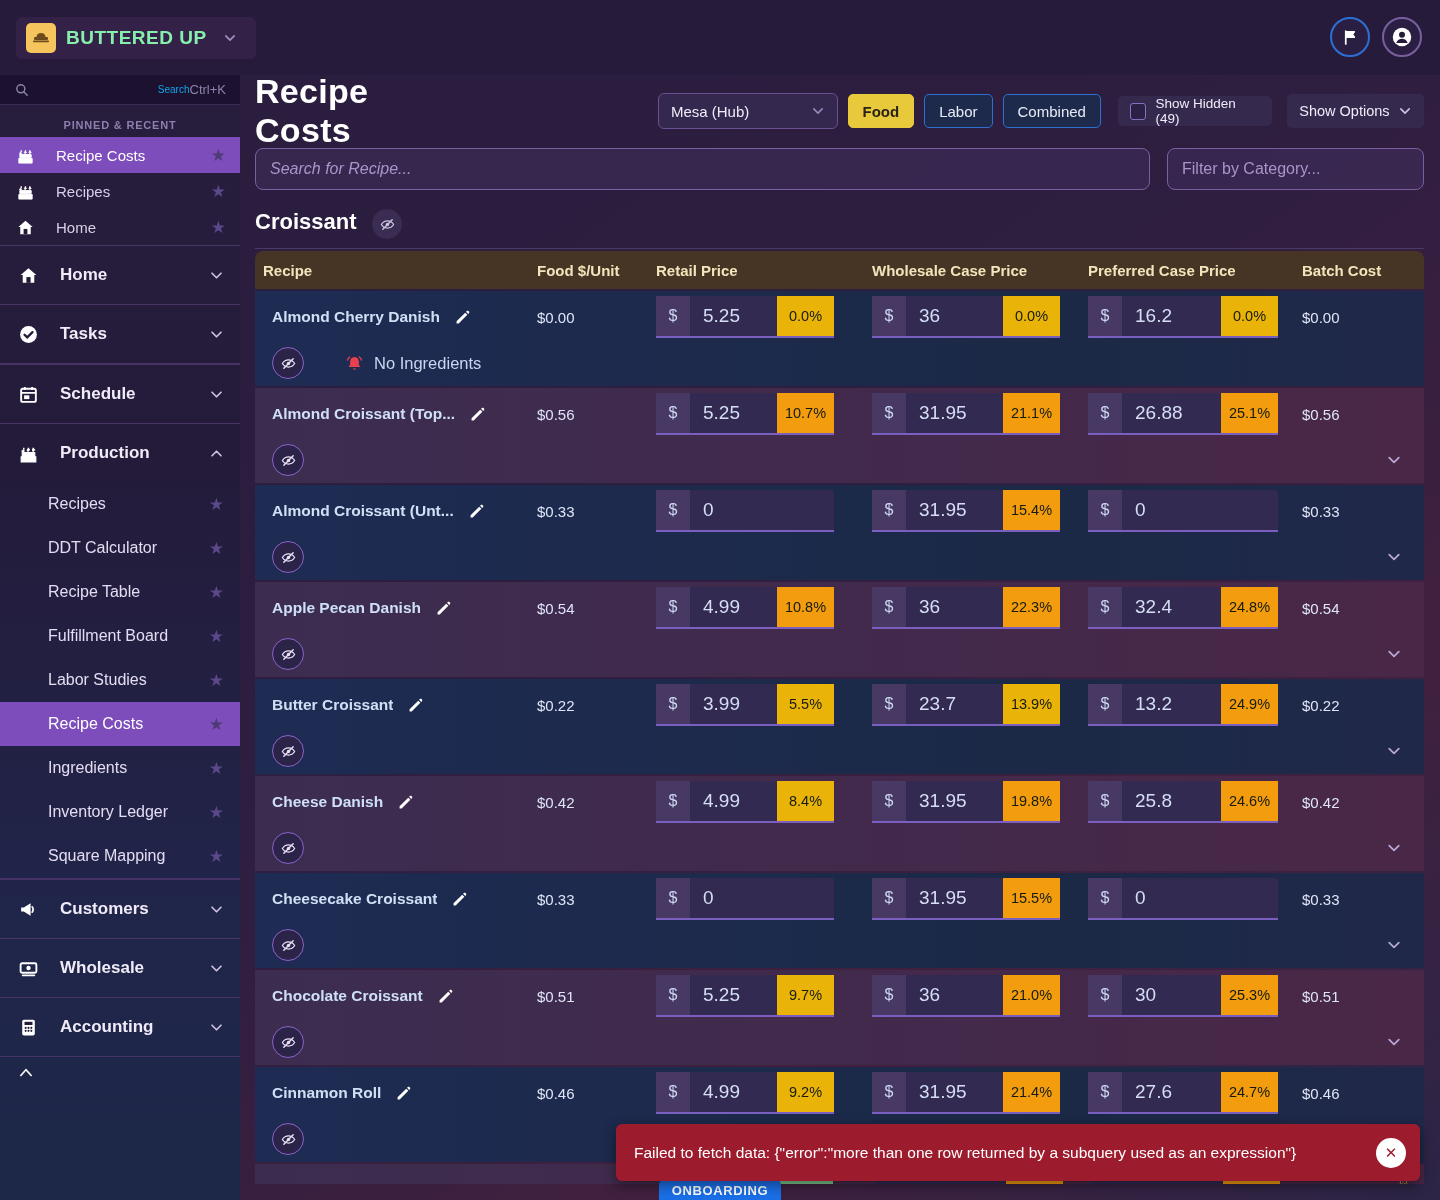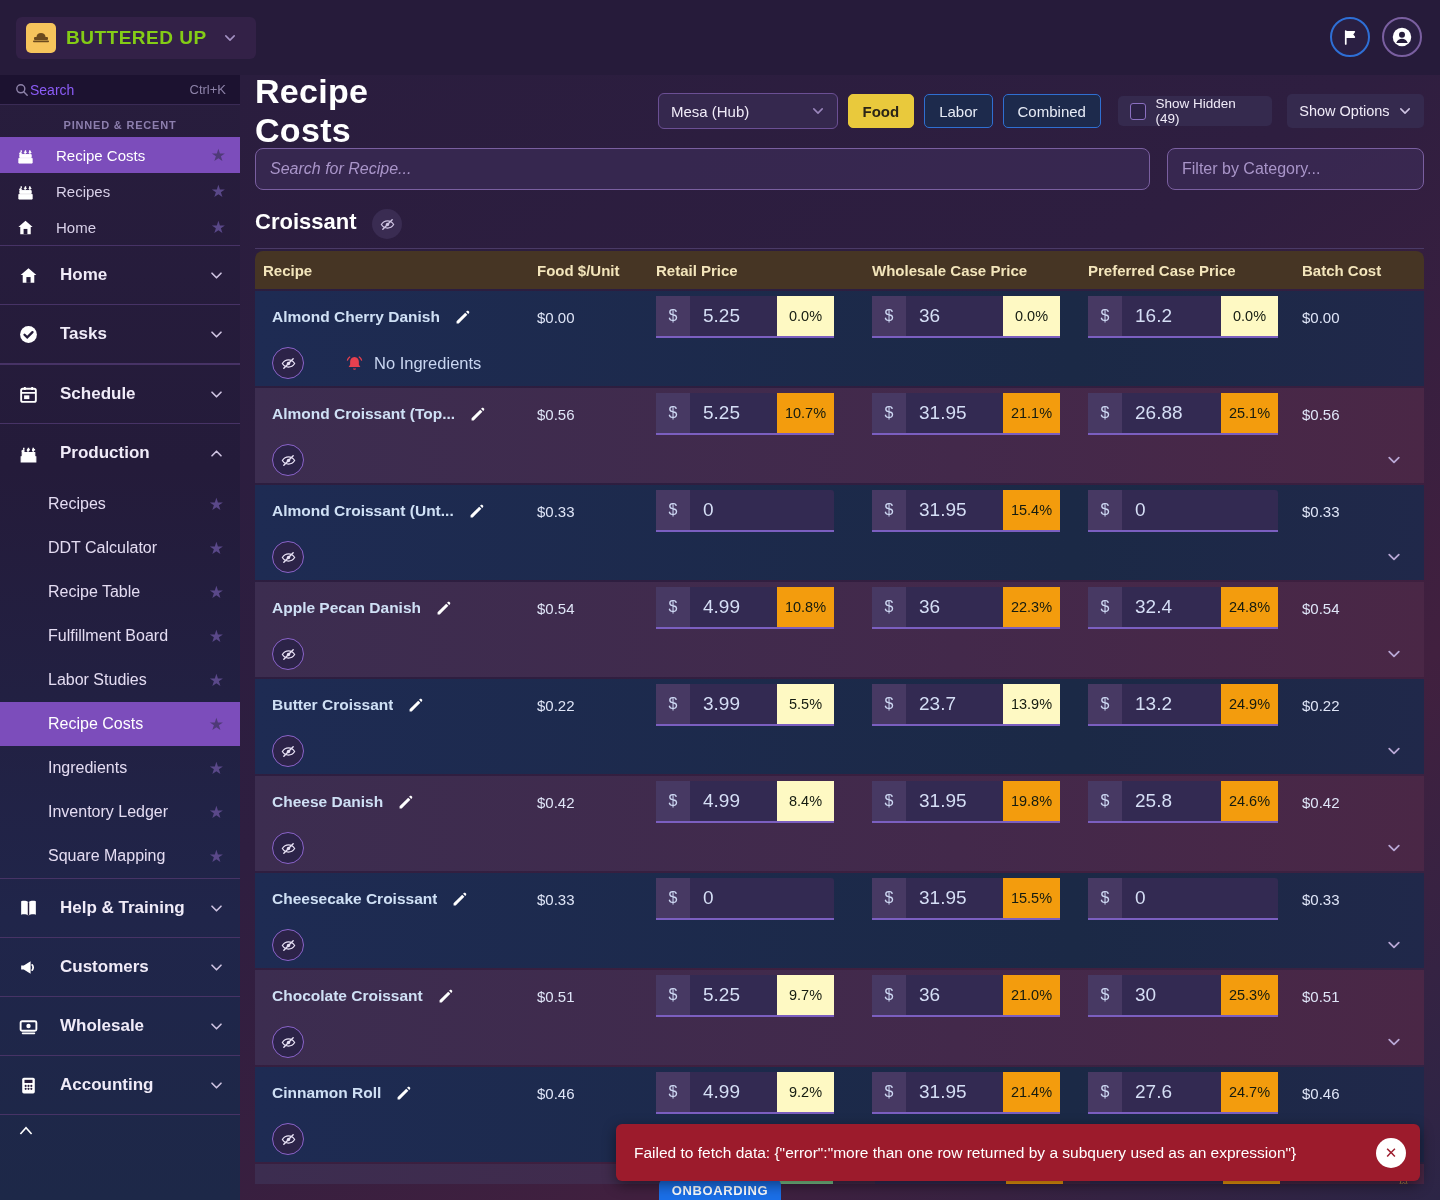--- a/index.html
+++ b/index.html
@@ -16,7 +16,7 @@
     padding:0 10px; cursor:pointer; }
   .logo-icon { width:30px; height:30px; border-radius:5px; background:#f6c45c;
     display:flex; align-items:center; justify-content:center; }
-  .logo-text { font-size:19px; font-weight:bold; color:#84cc16; letter-spacing:0.5px; }
+  .logo-text { font-size:19px; font-weight:bold; color:#86efac; letter-spacing:0.5px; }
   .logo-chev { color:#a492c4; margin-left:6px; }
   .topbar-right { position:absolute; right:18px; top:17px; display:flex; gap:12px; }
   .circle-btn { width:40px; height:40px; border-radius:50%; background:#2a1f42;

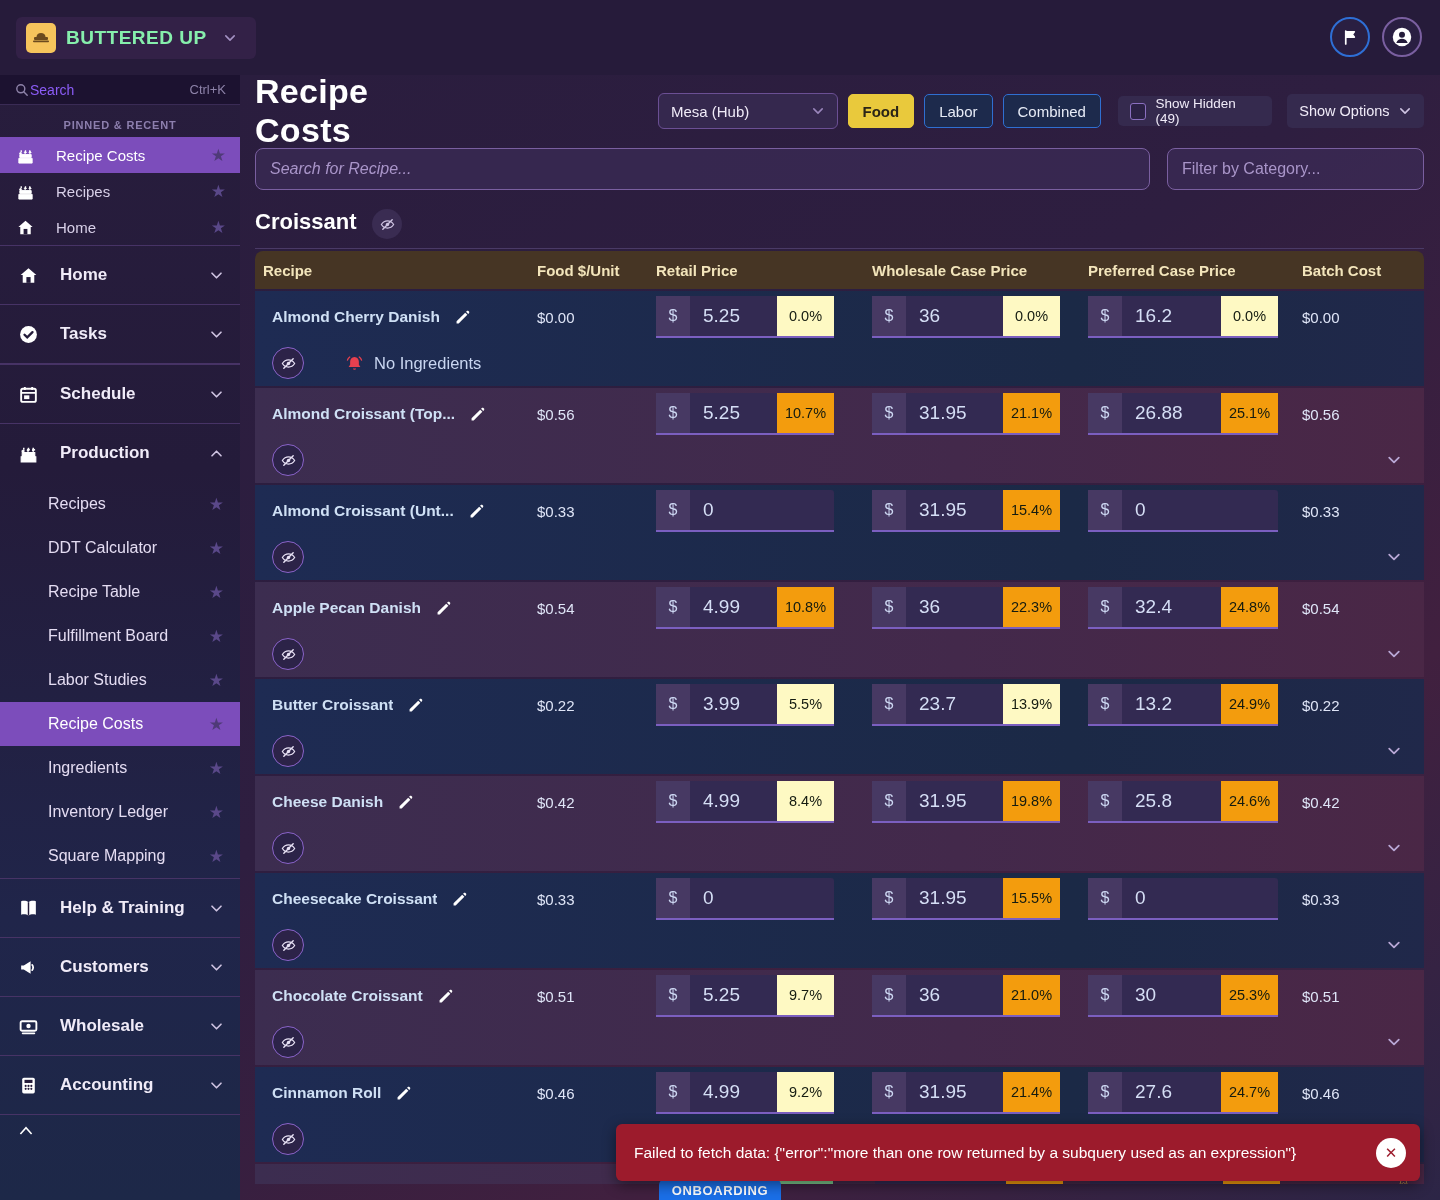--- a/index.html
+++ b/index.html
@@ -29,7 +29,7 @@
     z-index:20; }
   .side-search { height:30px; background:#1c1230; display:flex; align-items:center;
     padding:0 14px; border-bottom:1px solid #3a2b55; cursor:pointer; }
-  .side-search .s-label { flex:1; text-align:left; color:#8b5cf6; font-size:14px; }
+  .side-search .s-label { flex:1; text-align:right; color:#0ea5e9; font-size:10px; }
   .side-search .s-short { color:#8d82a8; font-size:13px; }
   .pinned-header { text-align:center; font-size:11px; font-weight:bold;
     letter-spacing:0.8px; color:#8d7fae; margin:14px 0 6px 0; }

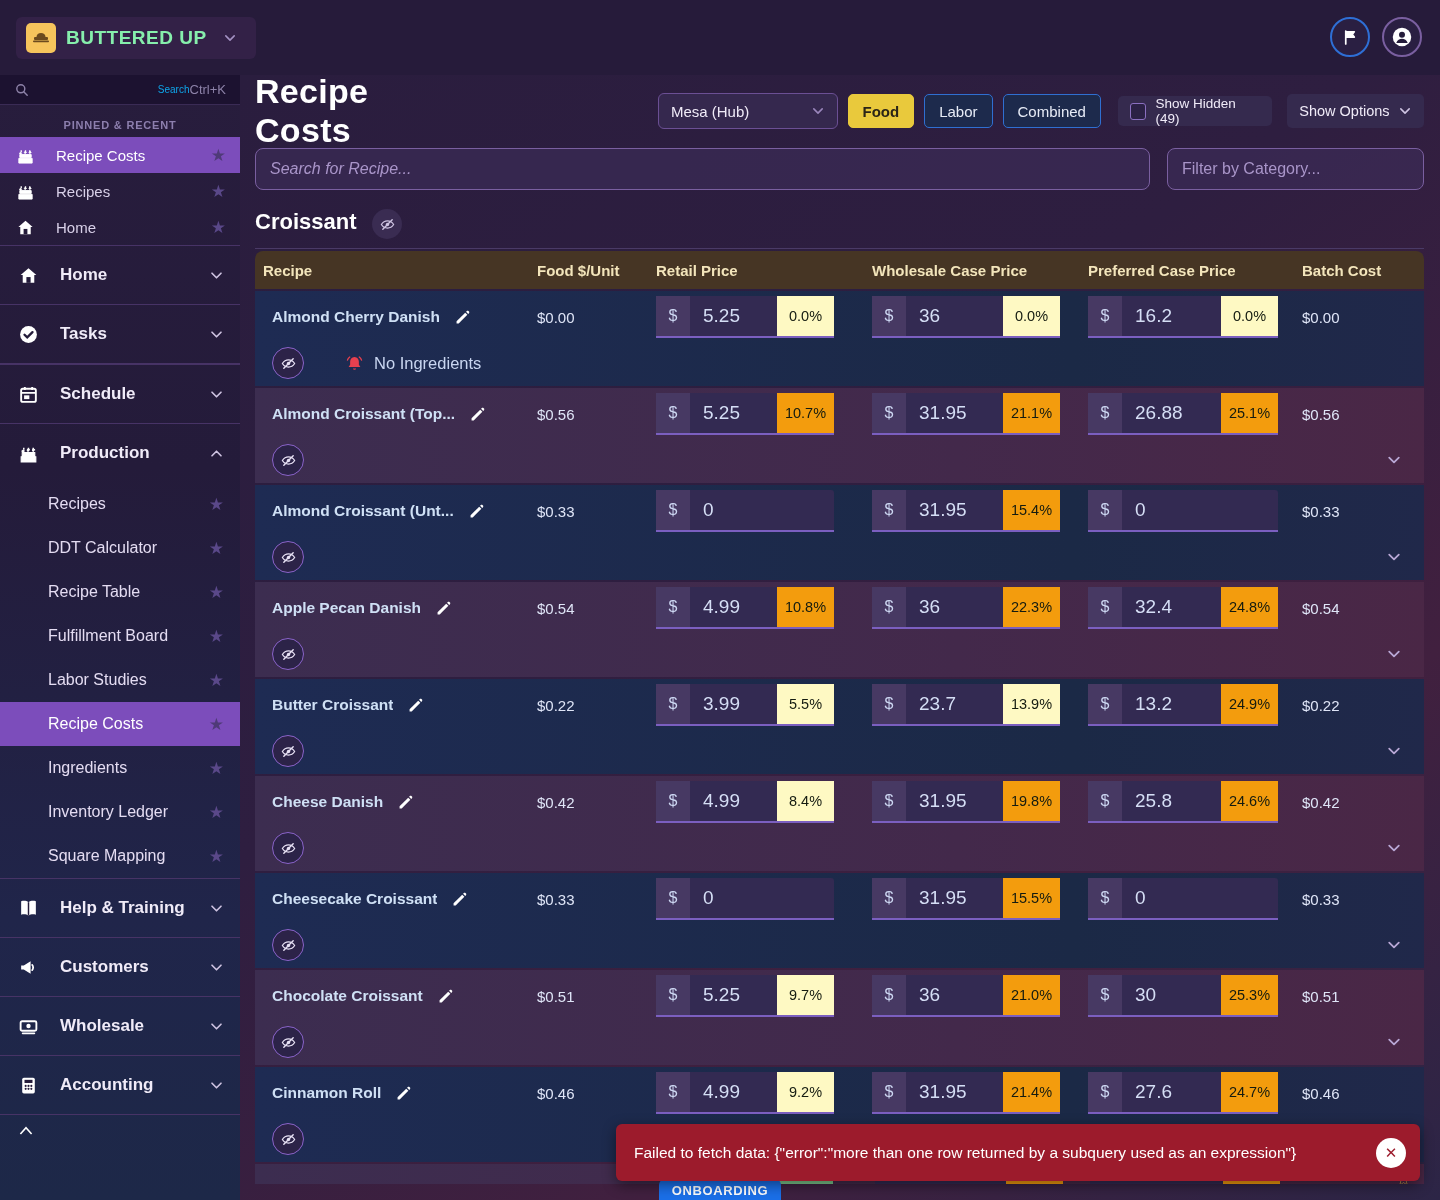--- a/index.html
+++ b/index.html
@@ -122,7 +122,7 @@
   .pct-badge { position:absolute; right:0; top:0; height:40px; min-width:57px;
     display:flex; align-items:center; justify-content:center; font-size:14.5px;
     color:#141b10; padding:0 6px; }
-  .pct-badge.green { background:#fef9c3; }
+  .pct-badge.green { background:#eab308; }
   .pct-badge.orange { background:#f39c0d; }
   .row-line2 { display:flex; align-items:center; height:40px; padding:0 22px 0 17px; }
   .eye-btn { width:32px; height:32px; border-radius:50%; background:#2c2348;

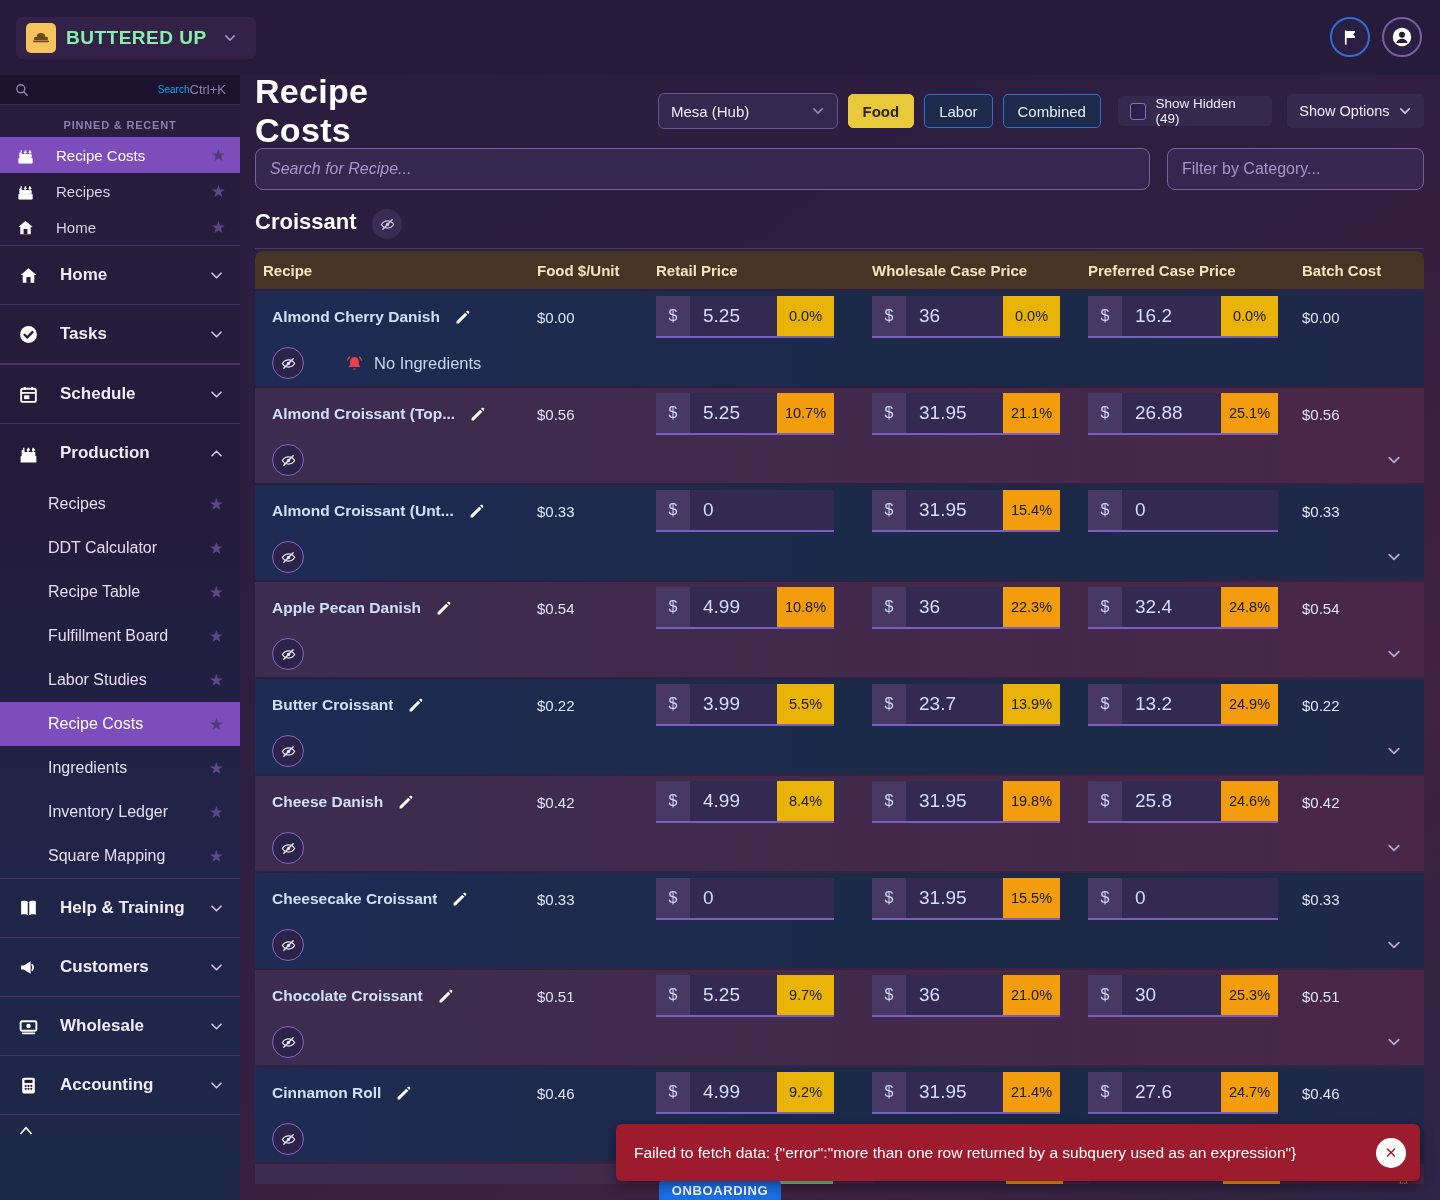--- a/index.html
+++ b/index.html
@@ -415,19 +415,6 @@
       <span class="star">★</span>
       </div>
       <div class="nav-divider"></div>
-      <div class="nav-section">
-        <span class="itm-icon icon-white">
-          <svg width="21" height="21" viewBox="0 0 20 20">
-            <use href="#i-book"></use>
-          </svg>
-        </span>
-    <span class="itm-label">Help &amp; Training</span>
-    <span class="chev">
-          <svg width="15" height="15" viewBox="0 0 20 20">
-            <use href="#i-chev-d"></use>
-          </svg>
-        </span>
-      </div>
       <div class="nav-divider"></div>
       <div class="nav-section">
         <span class="itm-icon icon-white">

